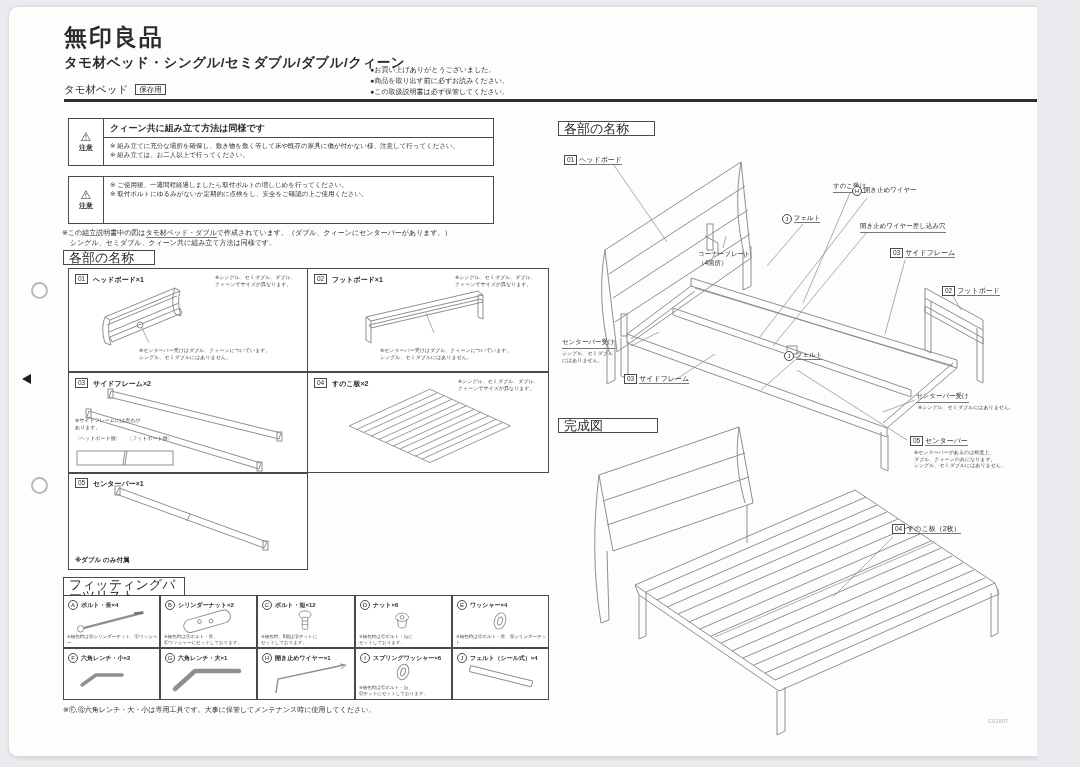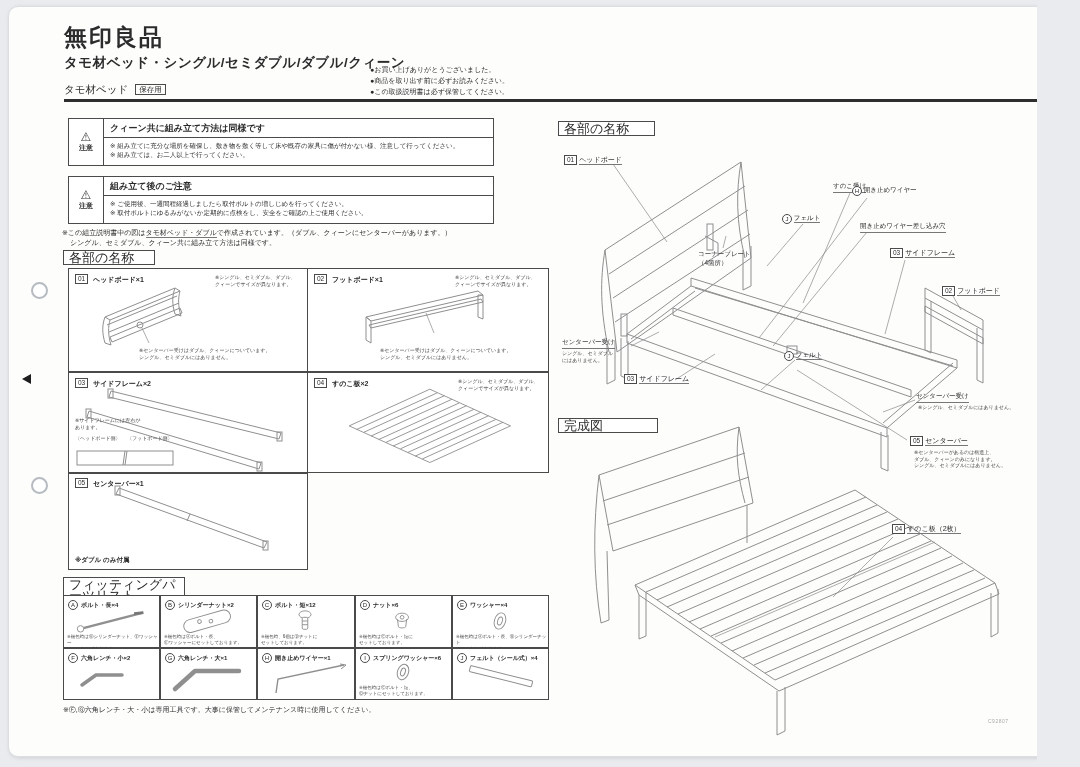--- a/index.html
+++ b/index.html
@@ -79,7 +79,6 @@
       <div class="bt">注意</div>
     </div>
     <div class="warn-body">
-      <div class="warn-title">組み立て後のご注意</div>
       <div class="warn-lines pre">※ ご使用後、一週間程経過しましたら取付ボルトの増しじめを行ってください。
 ※ 取付ボルトにゆるみがないか定期的に点検をし、安全をご確認の上ご使用ください。</div>
     </div>

